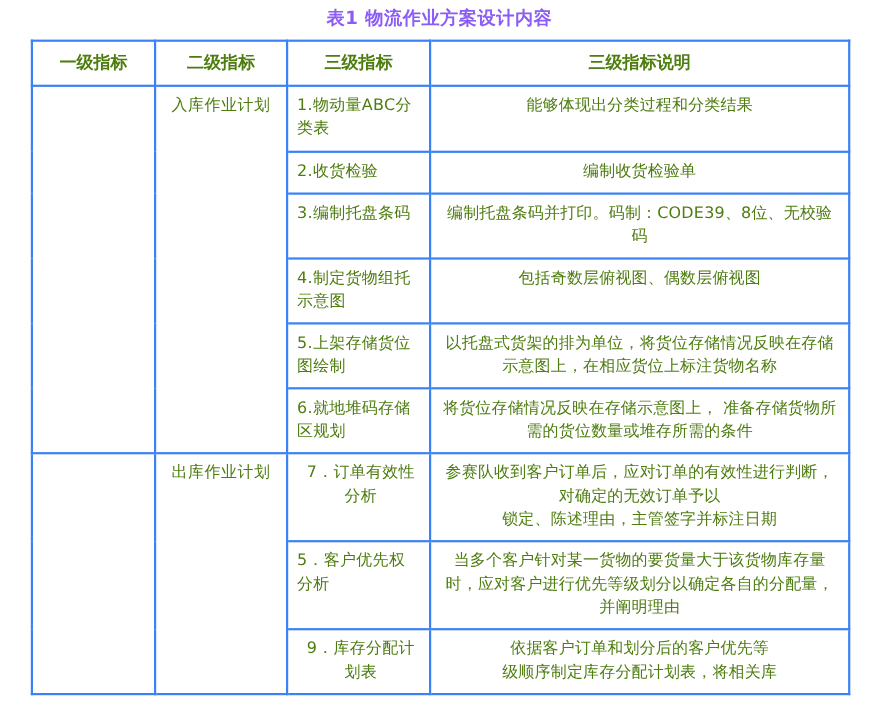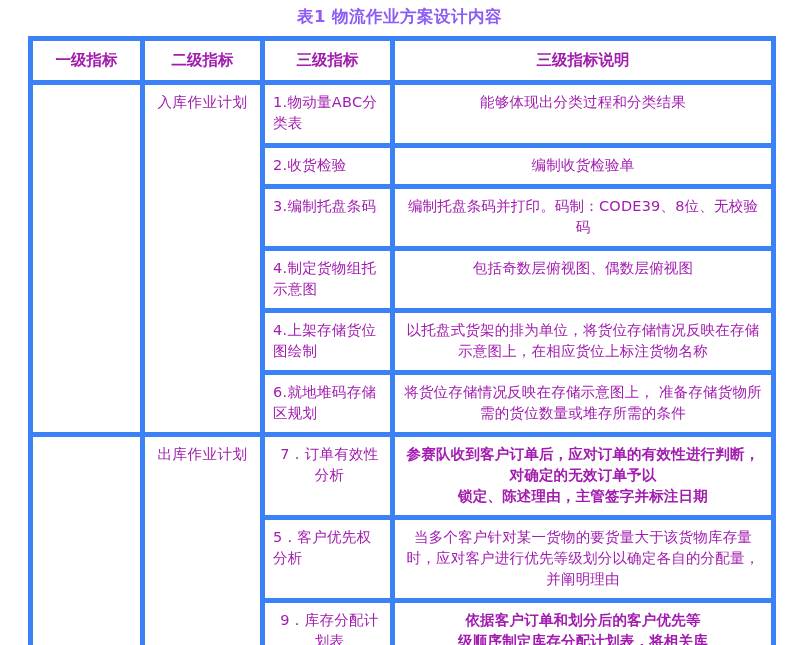--- a/index.html
+++ b/index.html
@@ -40,12 +40,12 @@
     background: #fff;
   }
   table.spec th, table.spec td {
-    border: 5px solid #3b82f6;
+    border: 2px solid #3b82f6;
     vertical-align: top;
     padding: 7px 8px 8px 8px;
     font-size: 14.5px;
     line-height: 1.45;
-    color: #a21caf;
+    color: #4d7c0f;
   }
   table.spec thead th {
     text-align: center;

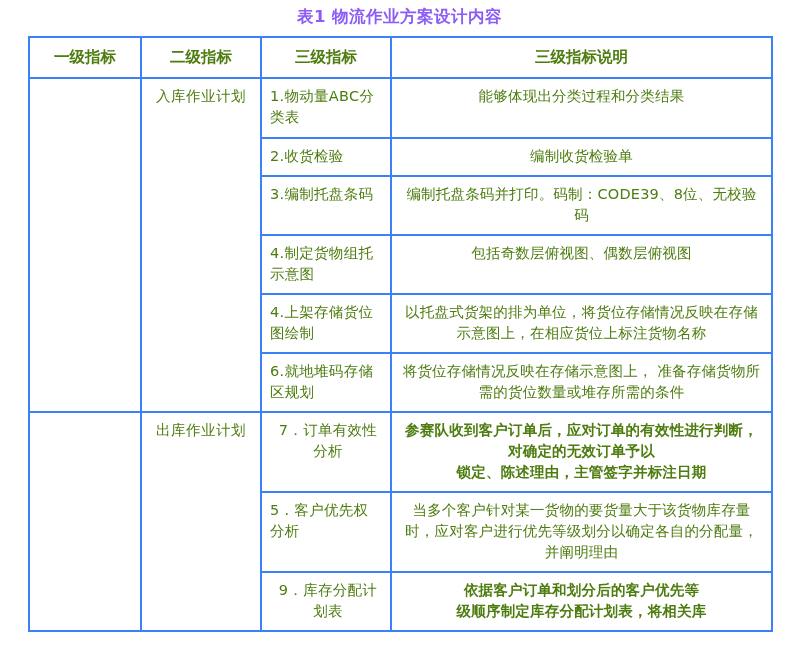--- a/index.html
+++ b/index.html
@@ -133,7 +133,7 @@
           <td class="desc">包括奇数层俯视图、偶数层俯视图</td>
         </tr>
         <tr>
-          <td class="level3">4.上架存储货位图绘制</td>
+          <td class="level3">5.上架存储货位图绘制</td>
           <td class="desc">以托盘式货架的排为单位，将货位存储情况反映在存储示意图上，在相应货位上标注货物名称</td>
         </tr>
         <tr>

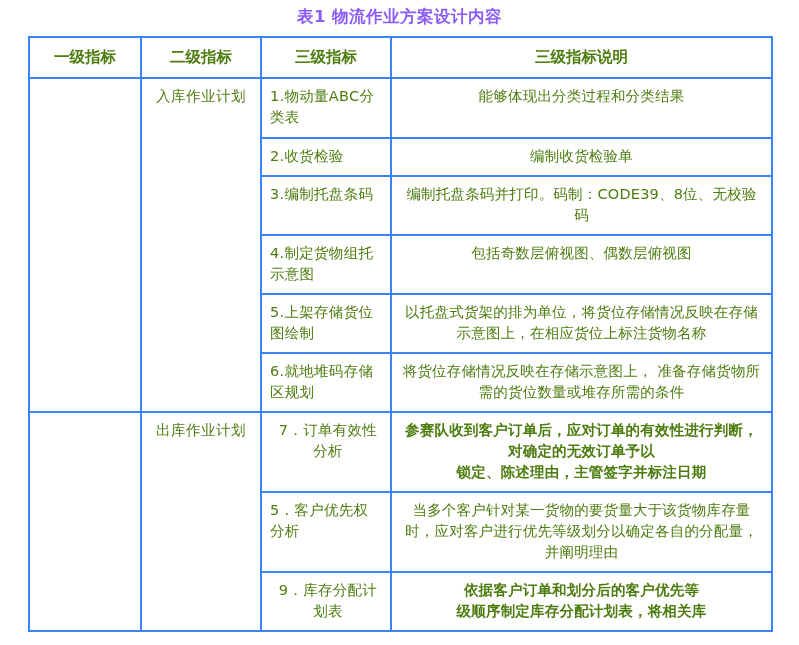--- a/index.html
+++ b/index.html
@@ -87,7 +87,7 @@
     padding-left: 12px;
     text-align: center;
   }
-  .nowrapline { display: block; font-weight: bold; }
+  .nowrapline { display: block; }
 </style>
 </head>
 <body>

